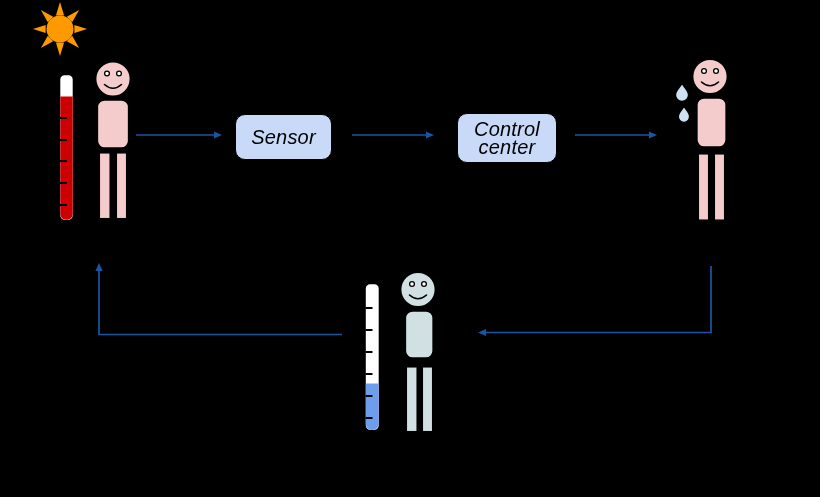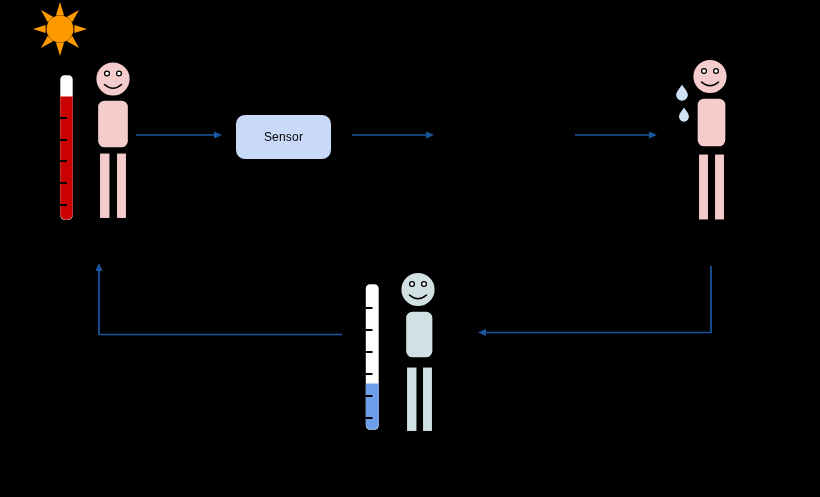--- a/index.html
+++ b/index.html
@@ -42,8 +42,9 @@
     align-items: center;
     justify-content: center;
     color: var(--c-text, #000);
-    font-size: 12px;
+    font-size: 20px;
     letter-spacing: 0.2px;
+    font-style: italic;
   }
   .node-box .label {
     display: block;

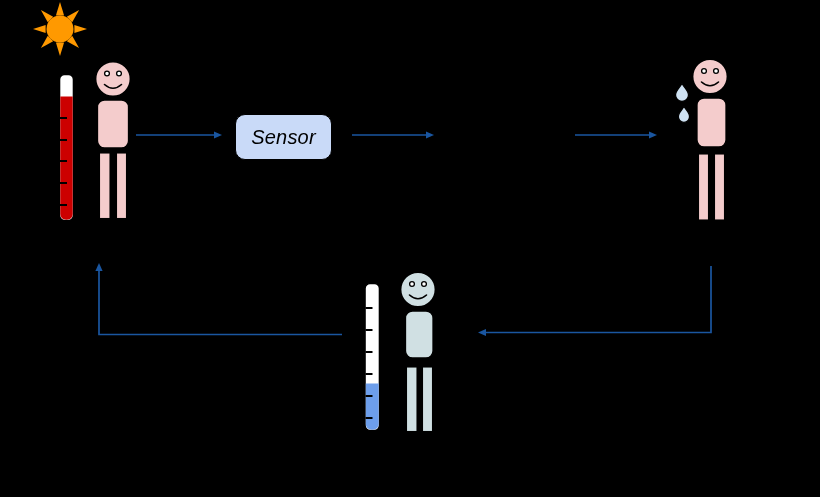--- a/index.html
+++ b/index.html
@@ -158,6 +158,9 @@
     <span class="label">Sensor</span>
   </div>
 
+  <div class="node-box" style="left:457px; top:113px; width:100px; height:50px;">
+    <span class="label">Control center</span>
+  </div>
 
 </div>
 

